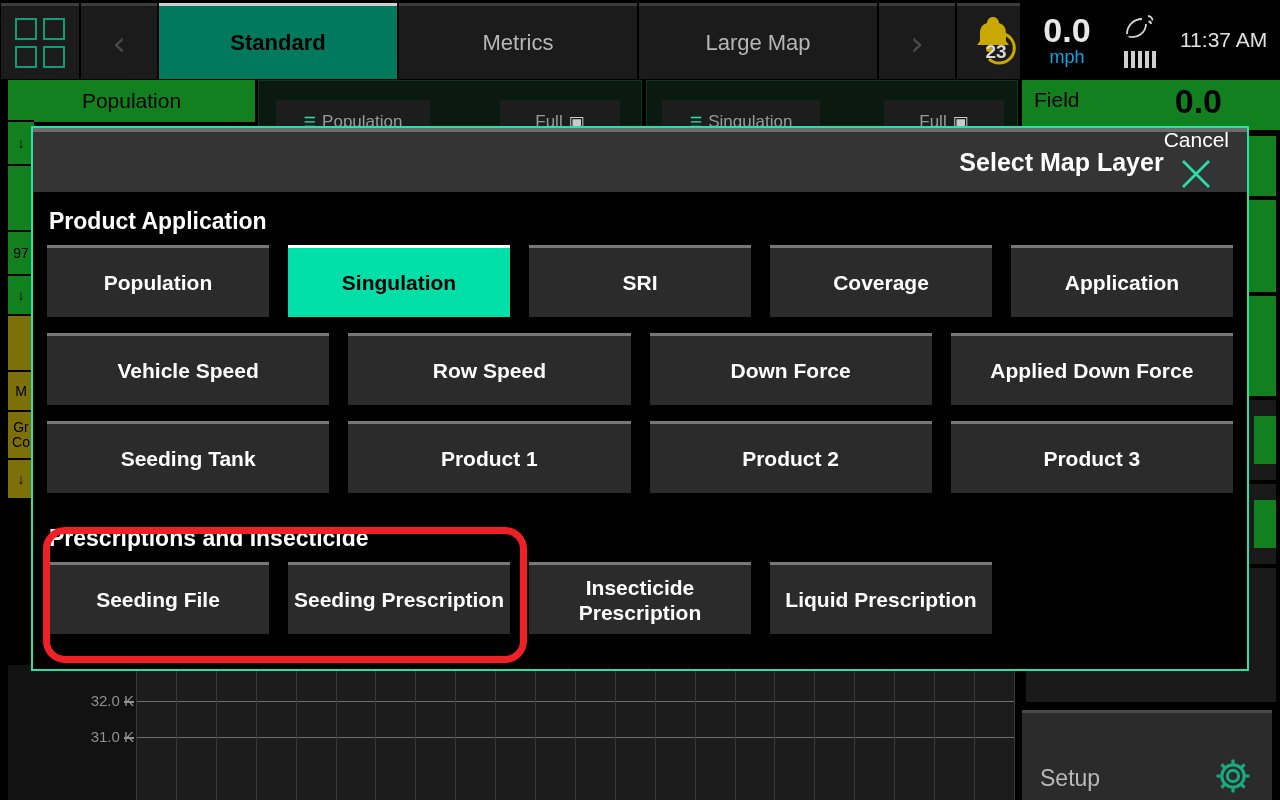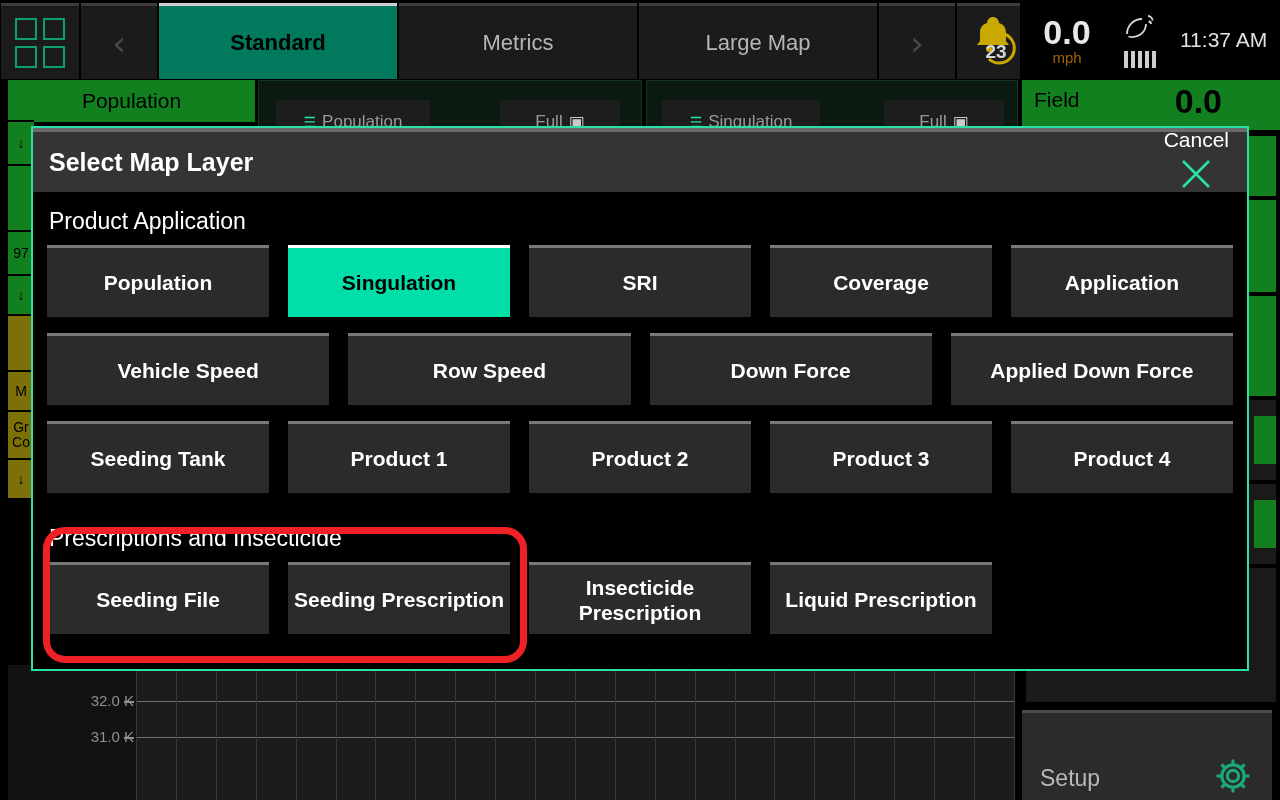--- a/index.html
+++ b/index.html
@@ -42,7 +42,7 @@
   }
   .spd { width: 74px; text-align: center; }
   .spd .v { color: #e8e8e8; font-size: 34px; font-weight: bold; line-height: 34px; }
-  .spd .u { color: #a16207; font-size: 15px; margin-top: 0; }
+  .spd .u { color: #0ea5e9; font-size: 18px; margin-top: 0; }
   .gps { width: 72px; display: flex; flex-direction: column; align-items: center; gap: 5px; }
   .bars { display: flex; gap: 3px; }
   .bars i { width: 4px; height: 17px; background: #cfcfcf; display: block; }

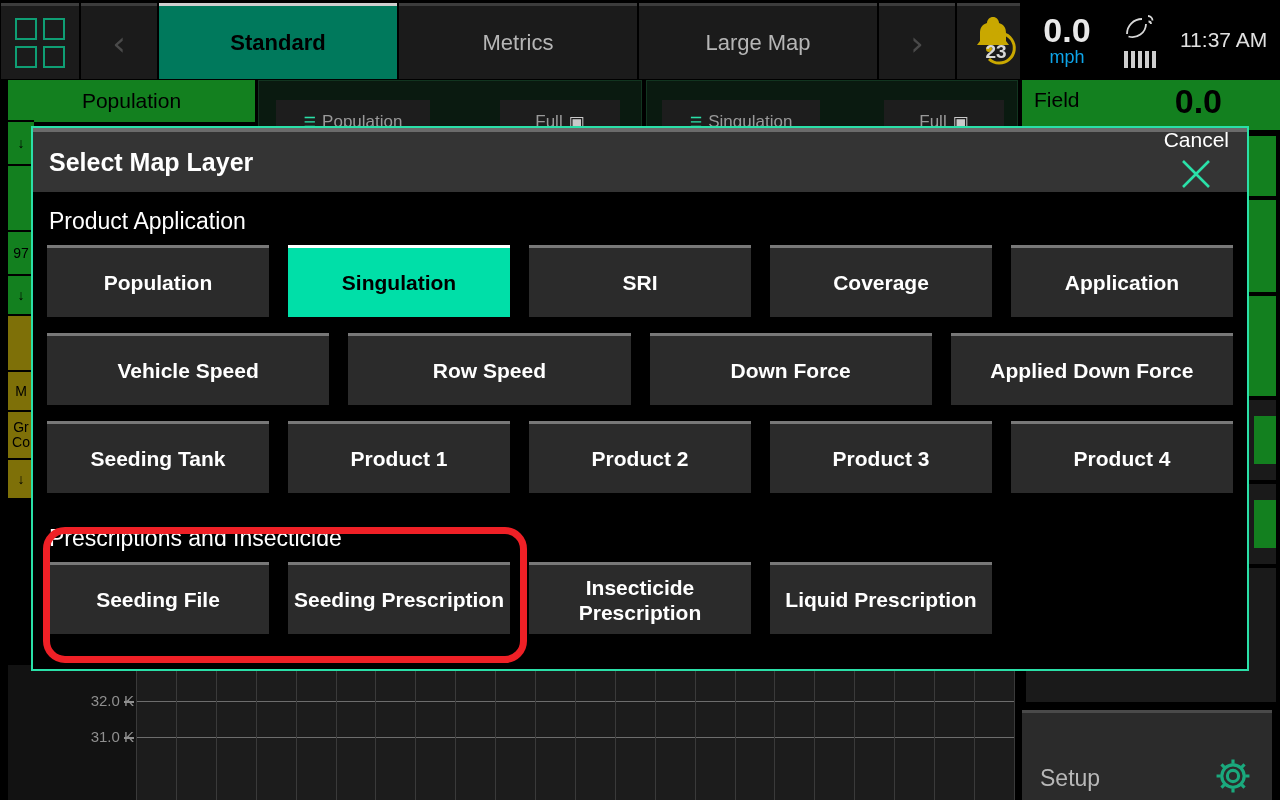--- a/index.html
+++ b/index.html
@@ -101,7 +101,7 @@
   .modal-head {
     position: relative; height: 64px; background: #343434;
     border-top: 4px solid #6b6b6b;
-    display: flex; align-items: center; justify-content: space-between;
+    display: flex; align-items: center; justify-content: flex-end;
     padding: 0 14px 0 16px;
   }
   .modal-title { color: #fff; font-size: 25px; font-weight: bold; }

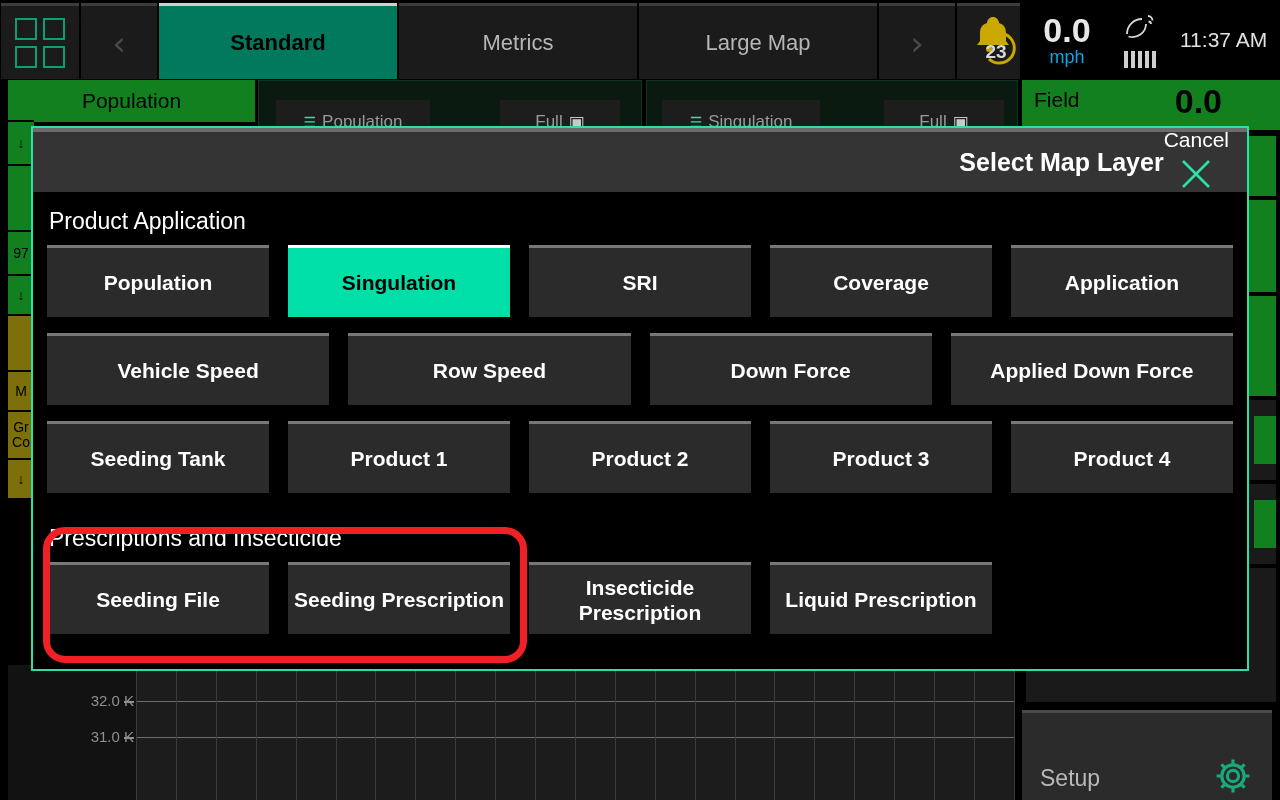--- a/index.html
+++ b/index.html
@@ -109,7 +109,7 @@
   .cancel-lbl { color: #fff; font-size: 21px; }
   .modal-body { position: relative; padding: 0 14px; }
 
-  .section-title { color: #fff; font-size: 23px; font-weight: normal; padding: 16px 2px 10px 2px; }
+  .section-title { color: #fff; font-size: 23px; font-weight: bold; padding: 16px 2px 10px 2px; }
   .section-title.presc { padding-top: 16px; }
 
   .btn-row { display: flex; gap: 19px; margin-bottom: 16px; }

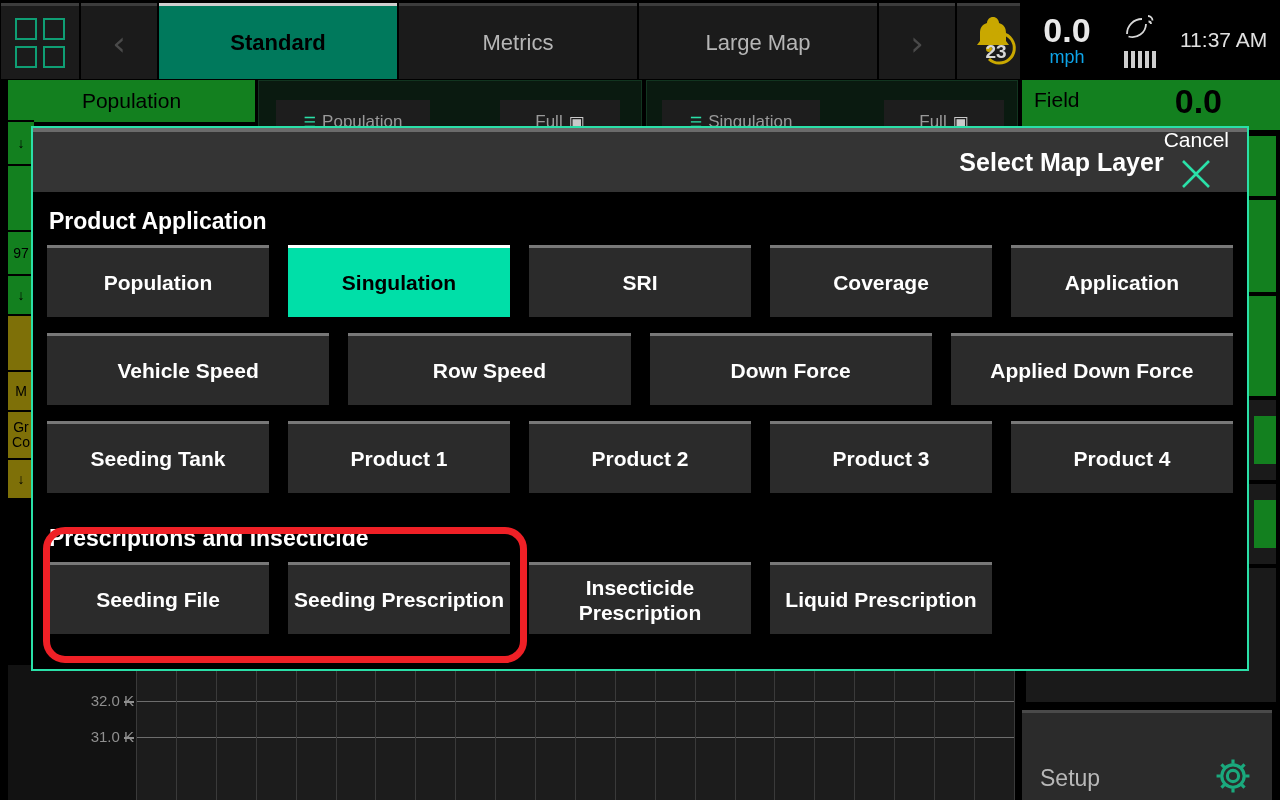--- a/index.html
+++ b/index.html
@@ -326,7 +326,6 @@
             <div class="lbtn">Product 1</div>
             <div class="lbtn">Product 2</div>
             <div class="lbtn">Product 3</div>
-            <div class="lbtn">Product 4</div>
           </div>
           <div class="section-title presc">Prescriptions and Insecticide</div>
           <div class="btn-row">

